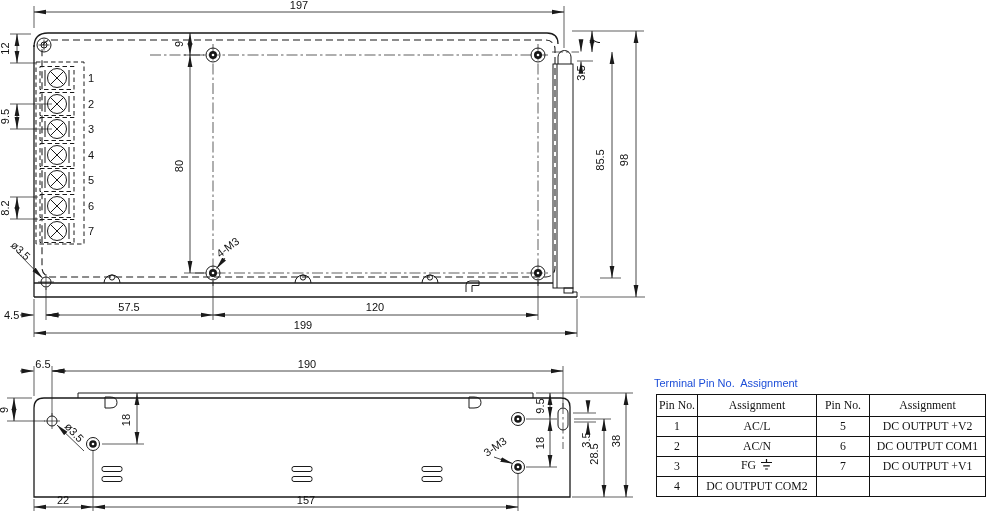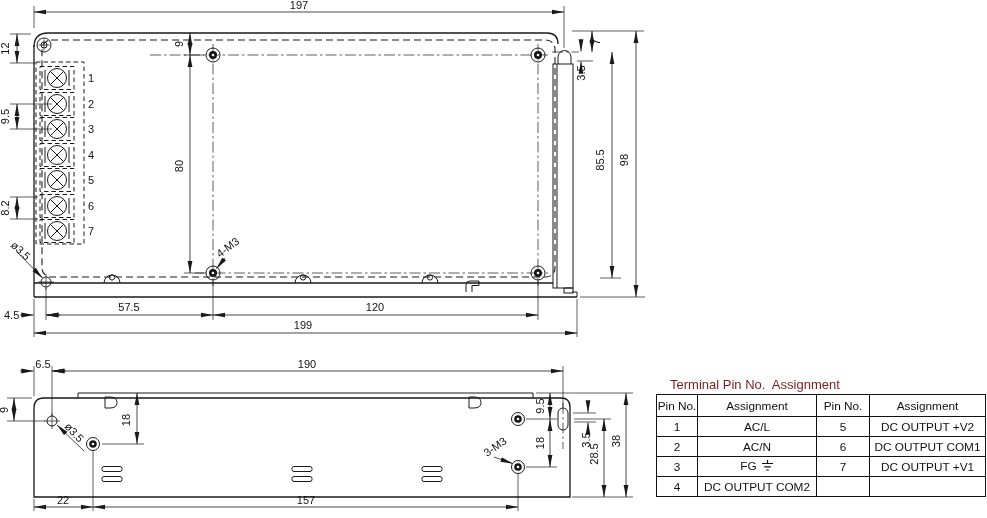--- a/index.html
+++ b/index.html
@@ -18,7 +18,7 @@
   .hd{fill:#161616;stroke:none;}
   .wd{fill:#ffffff;stroke:none;}
   
-  .tbl-title{position:absolute;left:670px;top:377px;font-size:13px;white-space:pre;color:#7f1d1d;}
+  .tbl-title{position:absolute;left:654px;top:377px;font-size:11px;white-space:pre;color:#1d4ed8;}
   table.pins{position:absolute;left:656px;top:394px;border-collapse:collapse;table-layout:fixed;}
   table.pins td{border:1.5px solid #111;font-size:11.8px;text-align:center;padding:0;
                 white-space:nowrap;overflow:visible;height:19px;color:#111;}

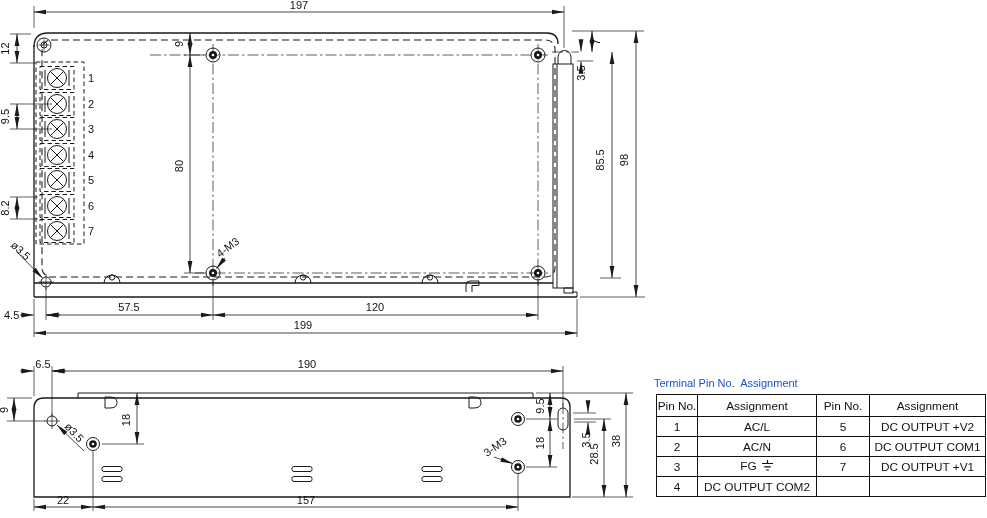--- a/index.html
+++ b/index.html
@@ -19,7 +19,7 @@
   .wd{fill:#ffffff;stroke:none;}
   
   .tbl-title{position:absolute;left:654px;top:377px;font-size:11px;white-space:pre;color:#1d4ed8;}
-  table.pins{position:absolute;left:656px;top:394px;border-collapse:collapse;table-layout:fixed;}
+  table.pins{position:absolute;left:656px;top:394px;border-collapse:collapse;table-layout:fixed;font-family:Liberation Serif, serif;}
   table.pins td{border:1.5px solid #111;font-size:11.8px;text-align:center;padding:0;
                 white-space:nowrap;overflow:visible;height:19px;color:#111;}
   table.pins tr.hdr td{height:21px;}

